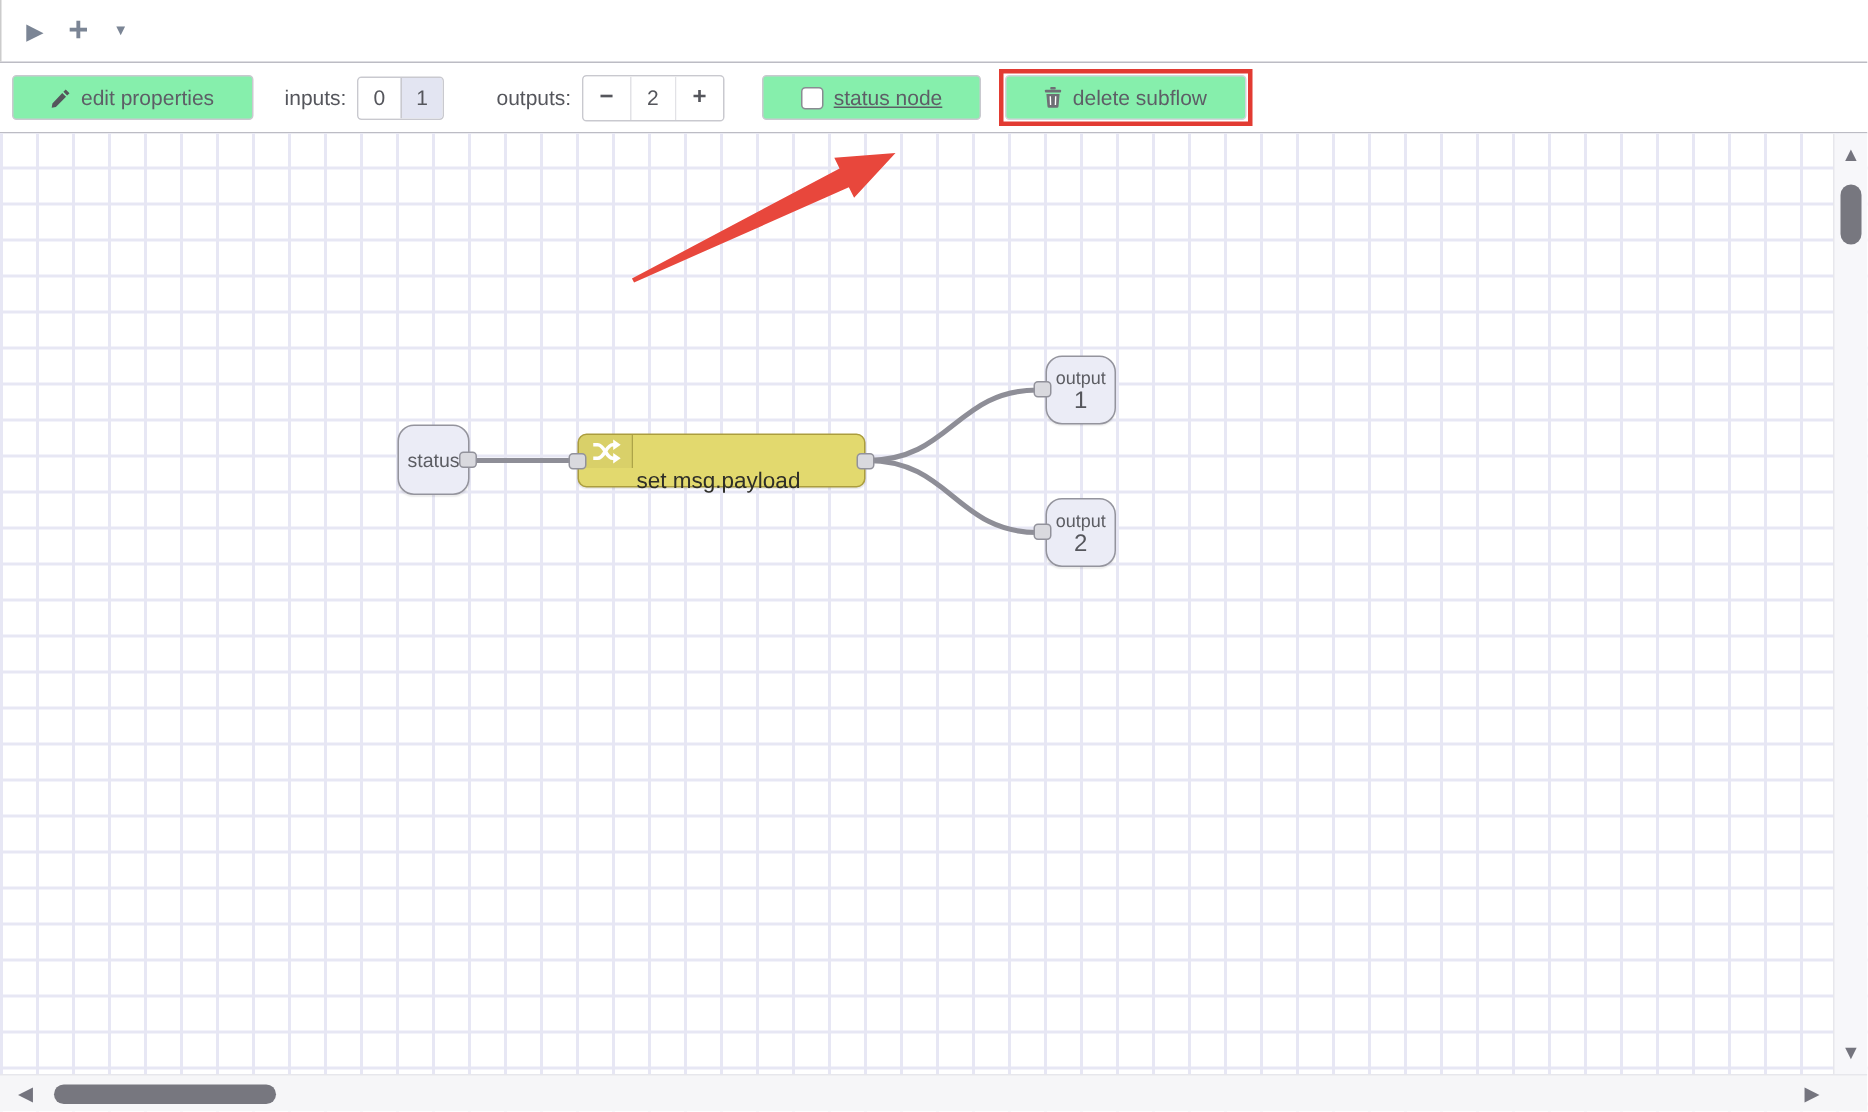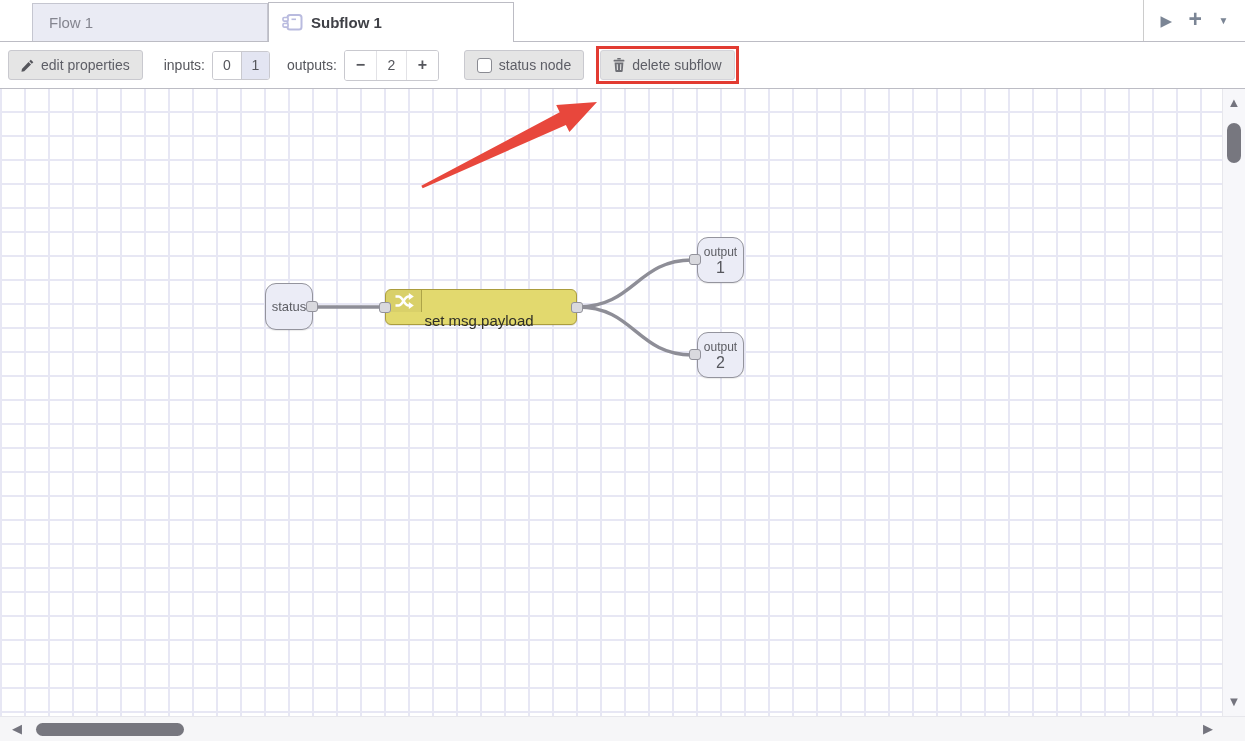--- a/index.html
+++ b/index.html
@@ -64,22 +64,6 @@
 <div class="app">
 
   <div class="tabbar">
-    <div class="tabs">
-      <div class="tab inactive">
-        <span>Flow 1</span>
-      </div>
-      <div class="tab active">
-        <span class="subflow-icon">
-          <svg width="21" height="17" viewBox="0 0 21 17">
-            <rect x="5.5" y="1" width="14" height="14.5" rx="2.5" fill="none" stroke="#b9bbdf" stroke-width="2"></rect>
-            <rect x="1" y="3.5" width="5" height="3.6" rx="1" fill="#fff" stroke="#b9bbdf" stroke-width="1.6"></rect>
-            <rect x="1" y="9.5" width="5" height="3.6" rx="1" fill="#fff" stroke="#b9bbdf" stroke-width="1.6"></rect>
-            <line x1="9.5" y1="5.3" x2="14" y2="5.3" stroke="#b9bbdf" stroke-width="1.6"></line>
-          </svg>
-        </span>
-        <span>Subflow 1</span>
-      </div>
-    </div>
     <div class="tab-actions">
       <span class="ta-play">▶</span>
       <span class="ta-plus">+</span>

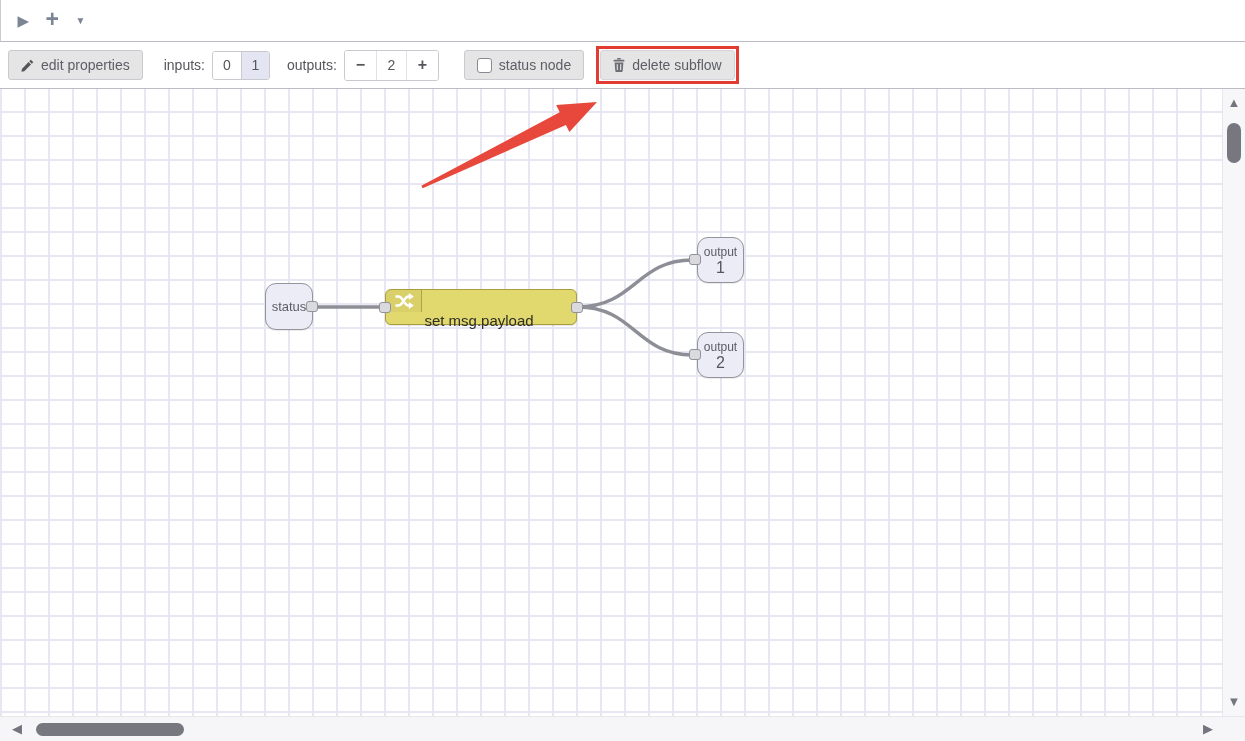--- a/index.html
+++ b/index.html
@@ -21,7 +21,7 @@
 
   
   .toolbar { height:47px; background:#fff; border-bottom:1px solid #bcbcc4; display:flex; align-items:center; flex:0 0 auto; font-size:14px; color:#5d5e66; }
-  .tb-btn { display:inline-flex; align-items:center; gap:7px; background:#e5e5e5; border:1px solid #c9c9cf; border-radius:3px; height:30px; padding:0 12px; font-size:14px; color:#5d5e66; cursor:pointer; font-family:inherit; }
+  .tb-btn { display:inline-flex; align-items:center; gap:7px; background:#86efac; border:1px solid #c9c9cf; border-radius:3px; height:30px; padding:0 25px; font-size:14px; color:#5d5e66; cursor:pointer; font-family:inherit; }
   .tb-label { color:#55565c; }
   .seg-group { display:inline-flex; border:1px solid #c9c9cf; border-radius:3px; overflow:hidden; height:29px; }
   .seg { width:28px; display:flex; align-items:center; justify-content:center; background:#fff; font-size:14px; color:#55565c; cursor:pointer; border:none; font-family:inherit; }

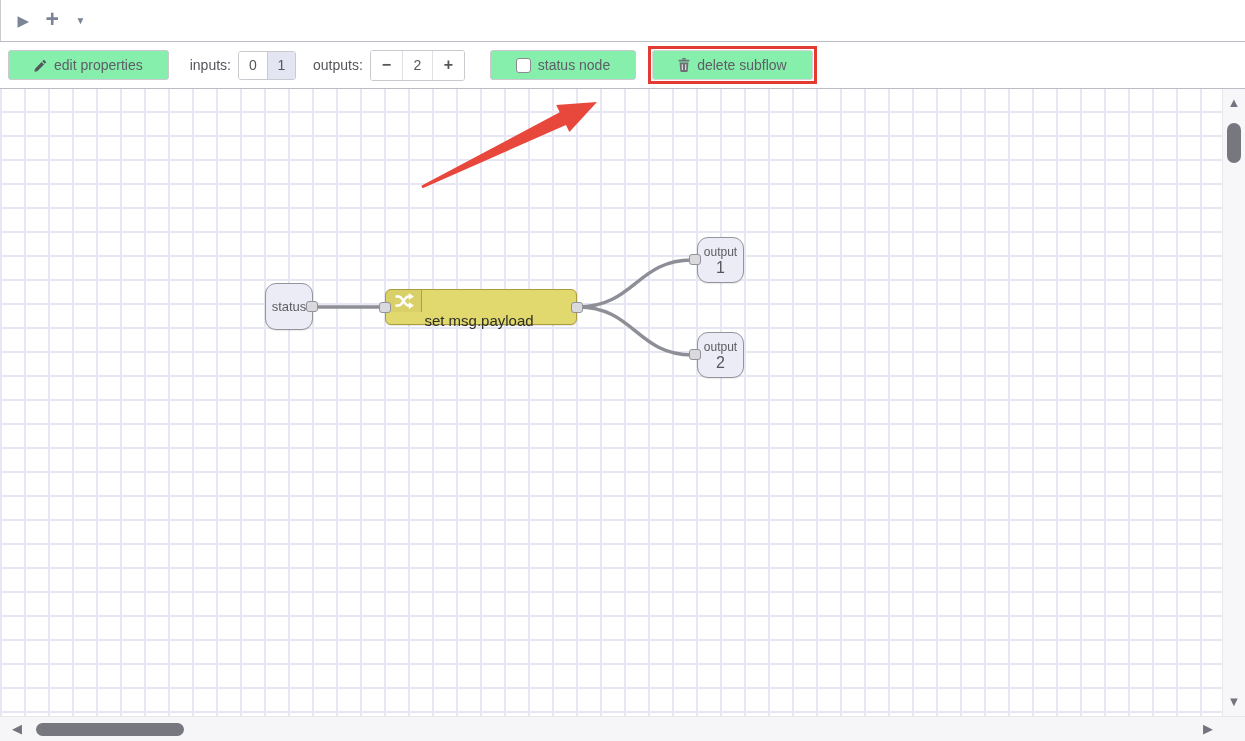--- a/index.html
+++ b/index.html
@@ -87,7 +87,7 @@
       <button class="seg sel">1</button>
     </div>
 
-    <span class="tb-label" style="margin-left:17px;">outputs:</span>
+    <span class="tb-label" style="margin-left:35px;">outputs:</span>
     <div class="spin-group" style="margin-left:7px;">
       <button class="spin-btn">−</button>
       <span class="spin-val">2</span>

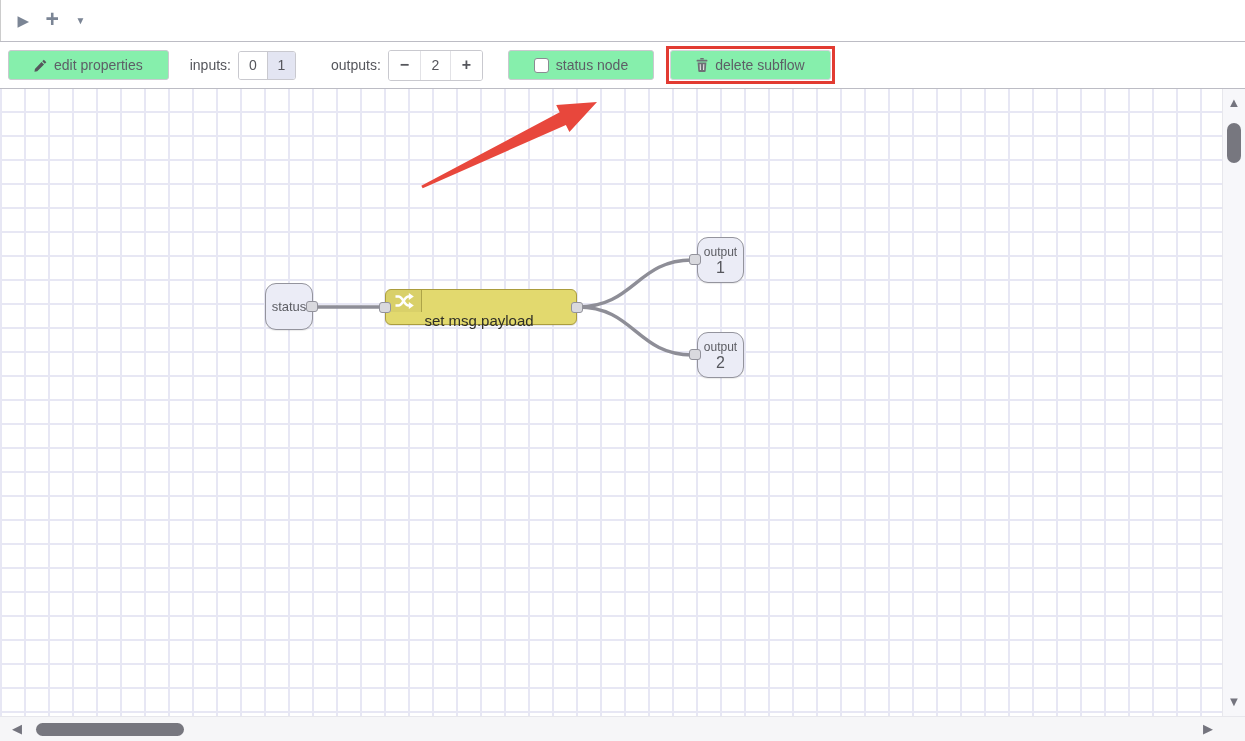--- a/index.html
+++ b/index.html
@@ -94,7 +94,7 @@
       <button class="spin-btn">+</button>
     </div>
 
-    <button class="tb-btn" style="margin-left:25px;">
+    <button class="tb-btn" style="margin-left:25px;text-decoration:underline;">
       <span class="checkbox"></span>
       <span>status node</span>
     </button>

